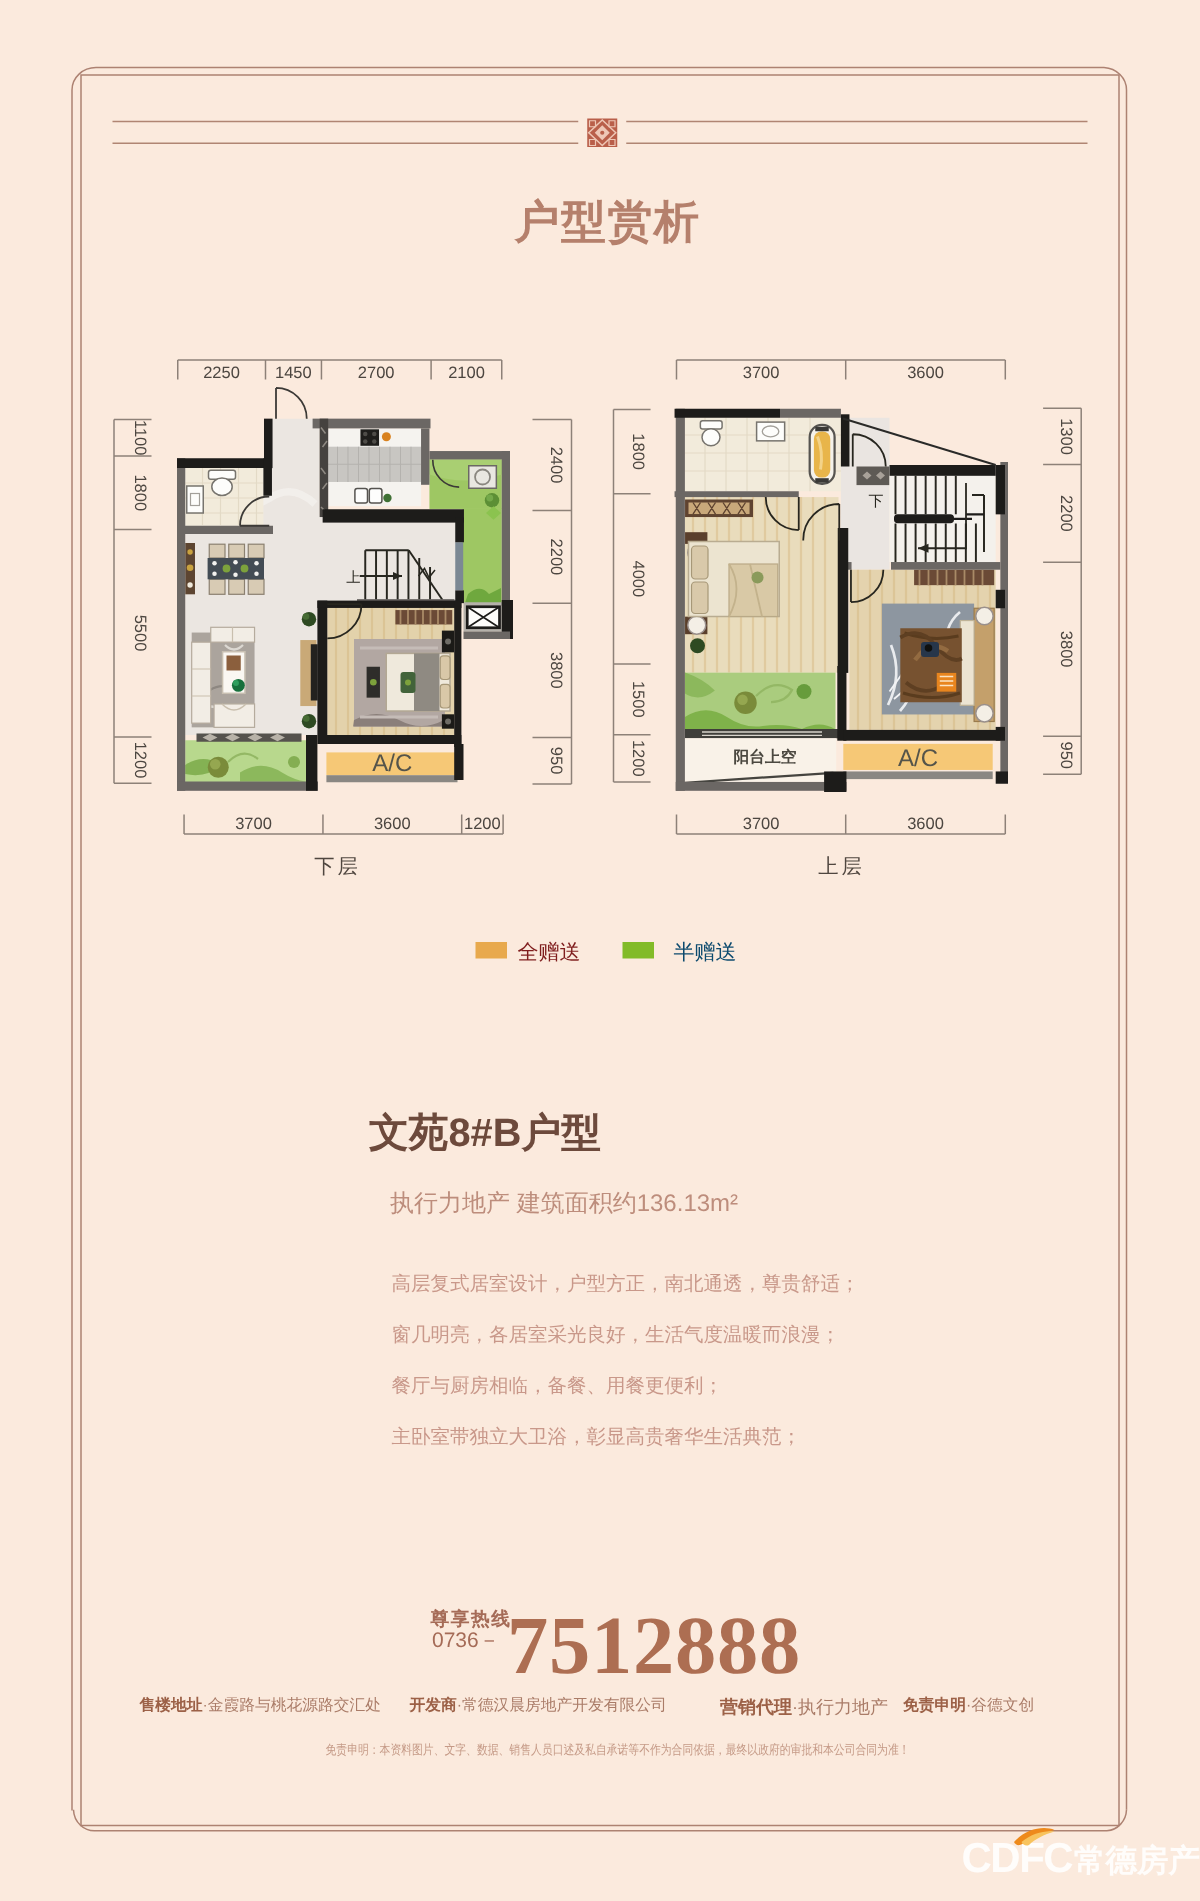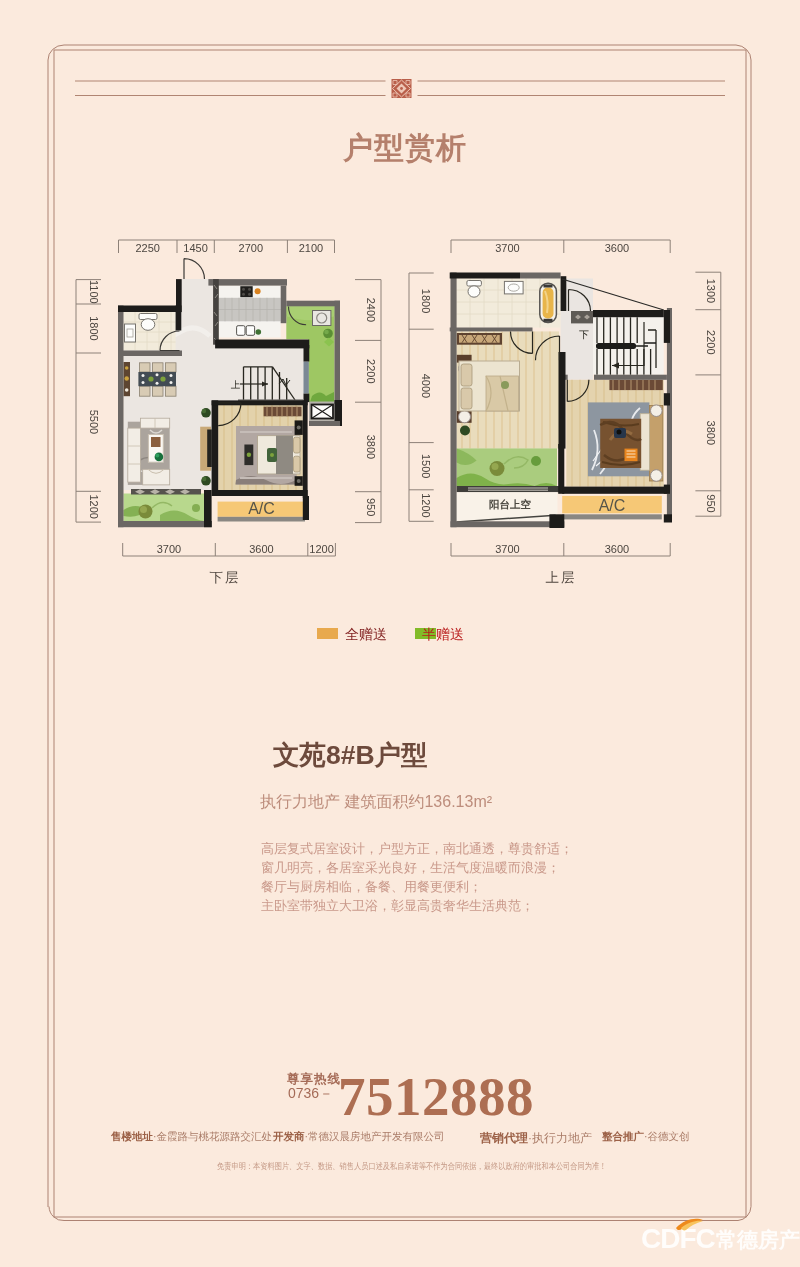--- a/index.html
+++ b/index.html
@@ -488,7 +488,7 @@
 <div class="abs" style="left:345px;top:626px;font-size:14px;color:#7f1d1d">全赠送</div>
 
 <div class="abs" style="left:415px;top:628px;width:21px;height:11px;background:#82bb28"></div>
-<div class="abs" style="left:422px;top:626px;font-size:14px;color:#b91c1c">半赠送</div>
+<div class="abs" style="left:449px;top:626px;font-size:14px;color:#0c4a6e">半赠送</div>
 
 <div class="abs" style="left:273px;top:737px;font-size:26.5px;font-weight:bold;color:#6d4a3c;letter-spacing:0px">文苑8#B户型</div>
 

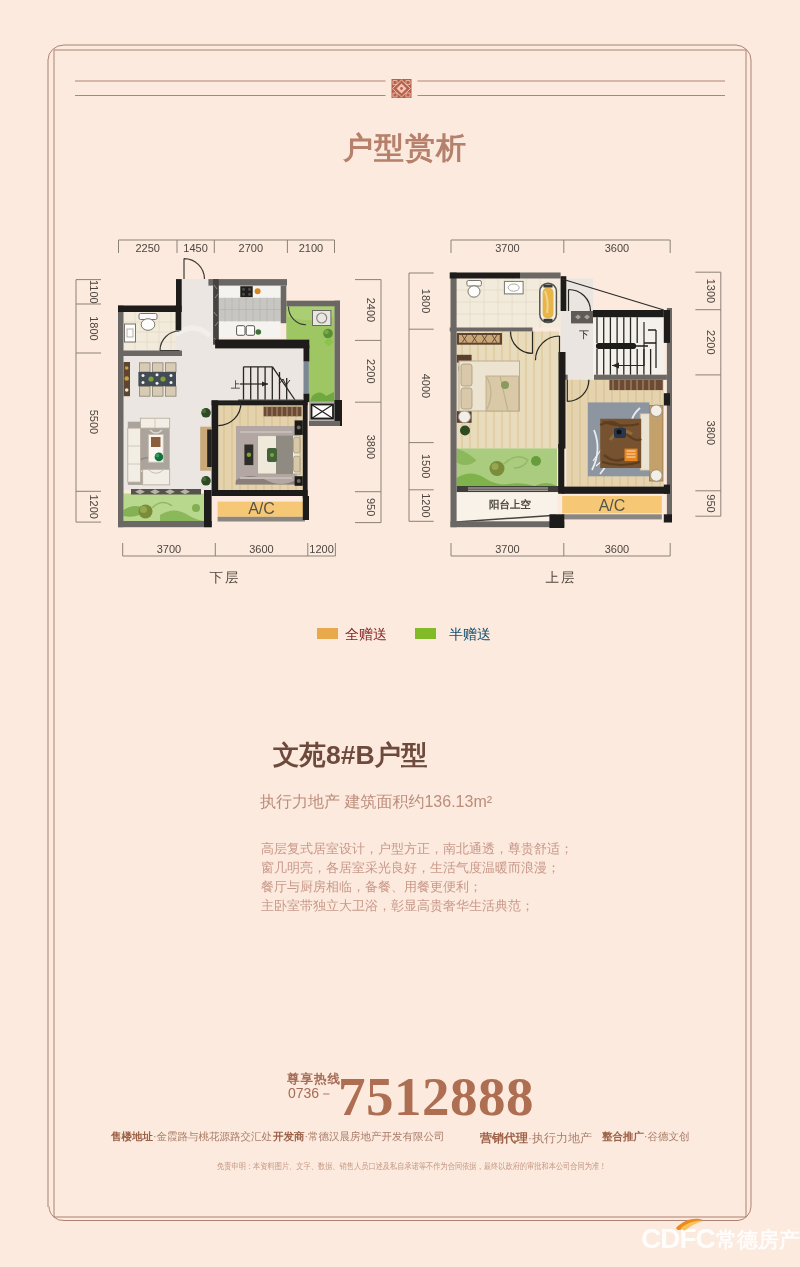--- a/index.html
+++ b/index.html
@@ -490,7 +490,7 @@
 <div class="abs" style="left:415px;top:628px;width:21px;height:11px;background:#82bb28"></div>
 <div class="abs" style="left:449px;top:626px;font-size:14px;color:#0c4a6e">半赠送</div>
 
-<div class="abs" style="left:273px;top:737px;font-size:26.5px;font-weight:bold;color:#6d4a3c;letter-spacing:0px">文苑8#B户型</div>
+<div class="abs" style="left:246px;top:737px;font-size:26.5px;font-weight:bold;color:#6d4a3c;letter-spacing:0px">文苑8#B户型</div>
 
 <div class="abs" style="left:260px;top:792px;font-size:16px;color:#bd8d7c">执行力地产 建筑面积约136.13m²</div>
 

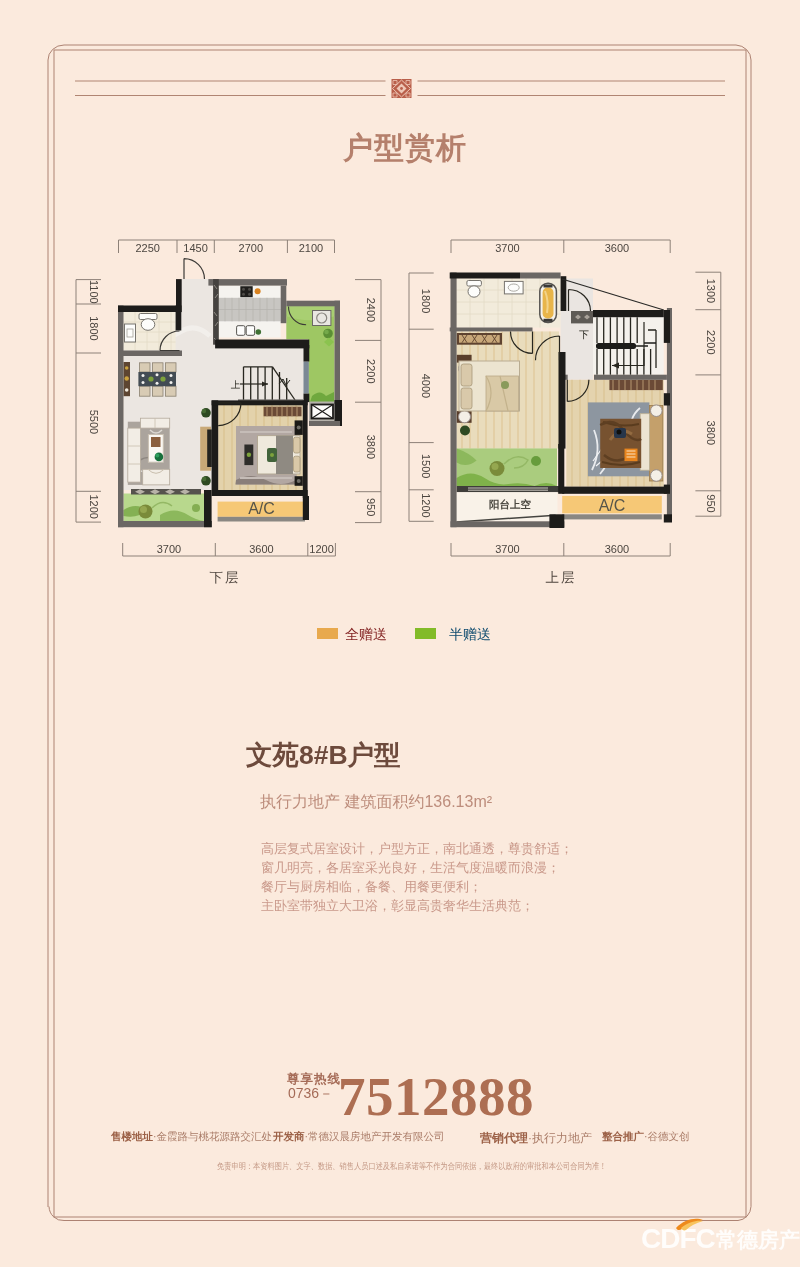--- a/index.html
+++ b/index.html
@@ -494,7 +494,7 @@
 
 <div class="abs" style="left:260px;top:792px;font-size:16px;color:#bd8d7c">执行力地产 建筑面积约136.13m²</div>
 
-<div class="abs" style="left:261px;top:839px;font-size:13px;color:#c9988a;line-height:19px;width:440px">
+<div class="abs" style="left:261px;top:839px;font-size:13px;color:#c9988a;line-height:34px;width:440px">
 高层复式居室设计，户型方正，南北通透，尊贵舒适；<br>
 窗几明亮，各居室采光良好，生活气度温暖而浪漫；<br>
 餐厅与厨房相临，备餐、用餐更便利；<br>

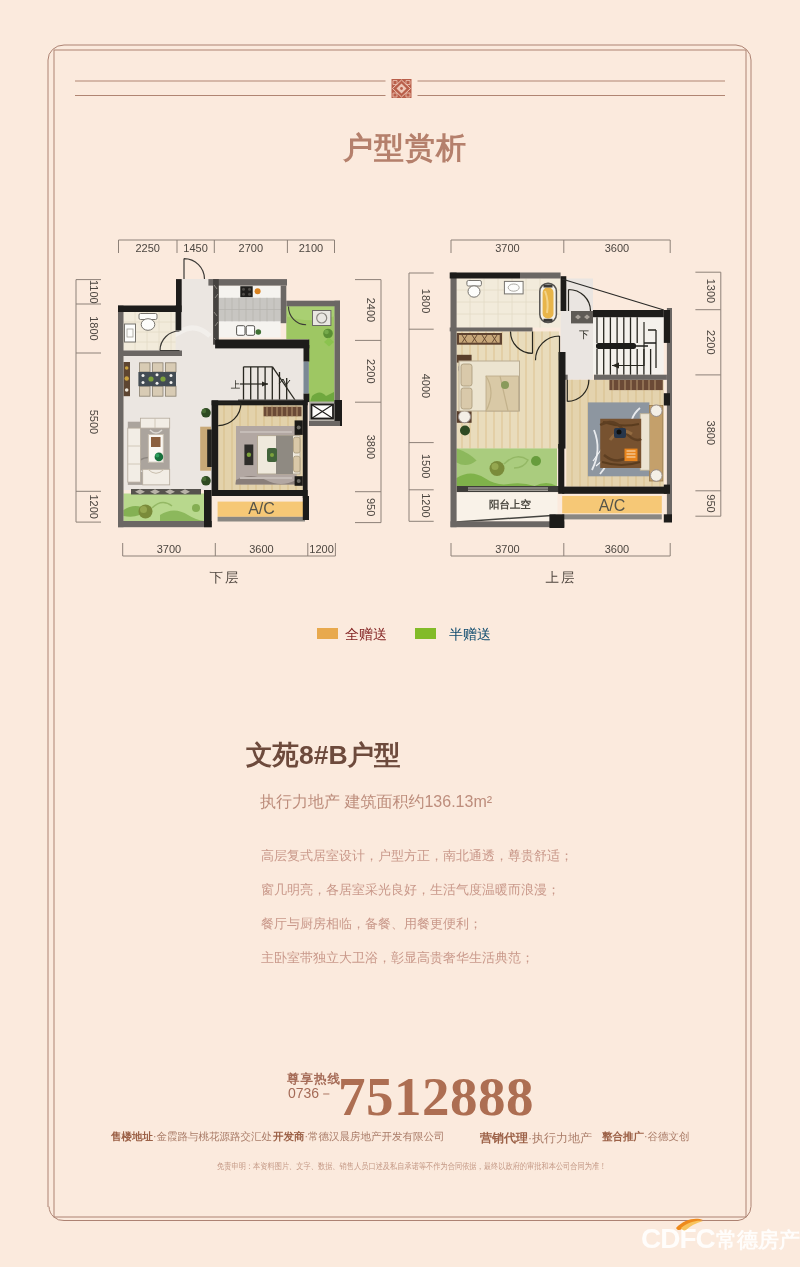--- a/index.html
+++ b/index.html
@@ -506,7 +506,7 @@
 
 <div class="abs" style="left:338px;top:1065px;font-family:Liberation Serif, serif;font-weight:bold;font-size:55px;color:#ad6e52;letter-spacing:0.5px">7512888</div>
 
-<div class="abs" style="left:111px;top:1130px;font-size:10.5px;color:#aa7c68;white-space:nowrap"><b style="color:#9c6147">售楼地址</b>·金霞路与桃花源路交汇处</div>
+<div class="abs" style="left:93px;top:1130px;font-size:10.5px;color:#aa7c68;white-space:nowrap"><b style="color:#9c6147">售楼地址</b>·金霞路与桃花源路交汇处</div>
 <div class="abs" style="left:273px;top:1130px;font-size:10.5px;color:#aa7c68;white-space:nowrap"><b style="color:#9c6147">开发商</b>·常德汉晨房地产开发有限公司</div>
 <div class="abs" style="left:480px;top:1130px;font-size:12px;color:#aa7c68;white-space:nowrap"><b style="color:#9c6147">营销代理</b>·执行力地产</div>
 <div class="abs" style="left:602px;top:1130px;font-size:10.5px;color:#aa7c68;white-space:nowrap"><b style="color:#9c6147">整合推广</b>·谷德文创</div>

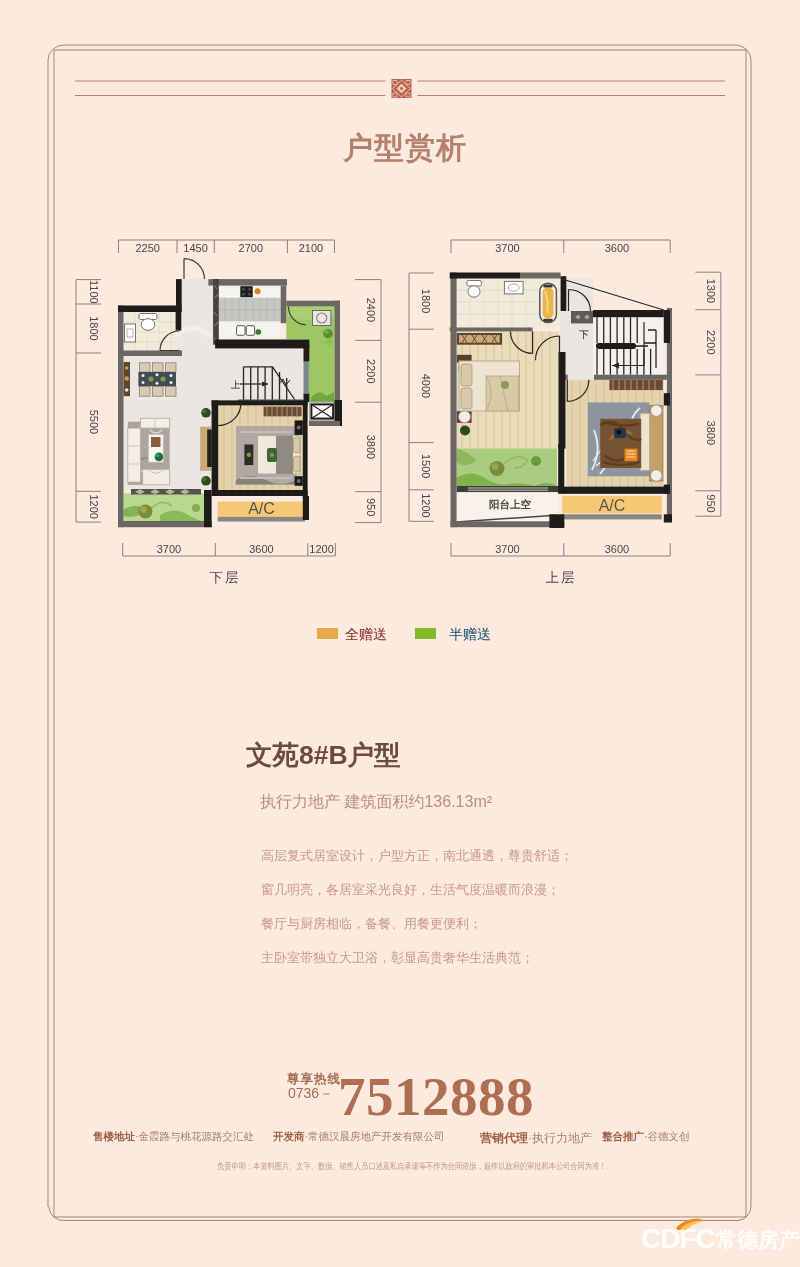--- a/index.html
+++ b/index.html
@@ -509,7 +509,7 @@
 <div class="abs" style="left:93px;top:1130px;font-size:10.5px;color:#aa7c68;white-space:nowrap"><b style="color:#9c6147">售楼地址</b>·金霞路与桃花源路交汇处</div>
 <div class="abs" style="left:273px;top:1130px;font-size:10.5px;color:#aa7c68;white-space:nowrap"><b style="color:#9c6147">开发商</b>·常德汉晨房地产开发有限公司</div>
 <div class="abs" style="left:480px;top:1130px;font-size:12px;color:#aa7c68;white-space:nowrap"><b style="color:#9c6147">营销代理</b>·执行力地产</div>
-<div class="abs" style="left:602px;top:1130px;font-size:10.5px;color:#aa7c68;white-space:nowrap"><b style="color:#9c6147">整合推广</b>·谷德文创</div>
+<div class="abs" style="left:602px;top:1130px;font-size:10.5px;color:#aa7c68;white-space:nowrap"><b style="color:#9c6147">免责申明</b>·谷德文创</div>
 
 <div class="abs" style="left:217px;top:1161px;font-size:8.7px;color:#c59a87;white-space:nowrap;transform:scaleX(0.83);transform-origin:0 0">免责申明：本资料图片、文字、数据、销售人员口述及私自承诺等不作为合同依据，最终以政府的审批和本公司合同为准！</div>
 

